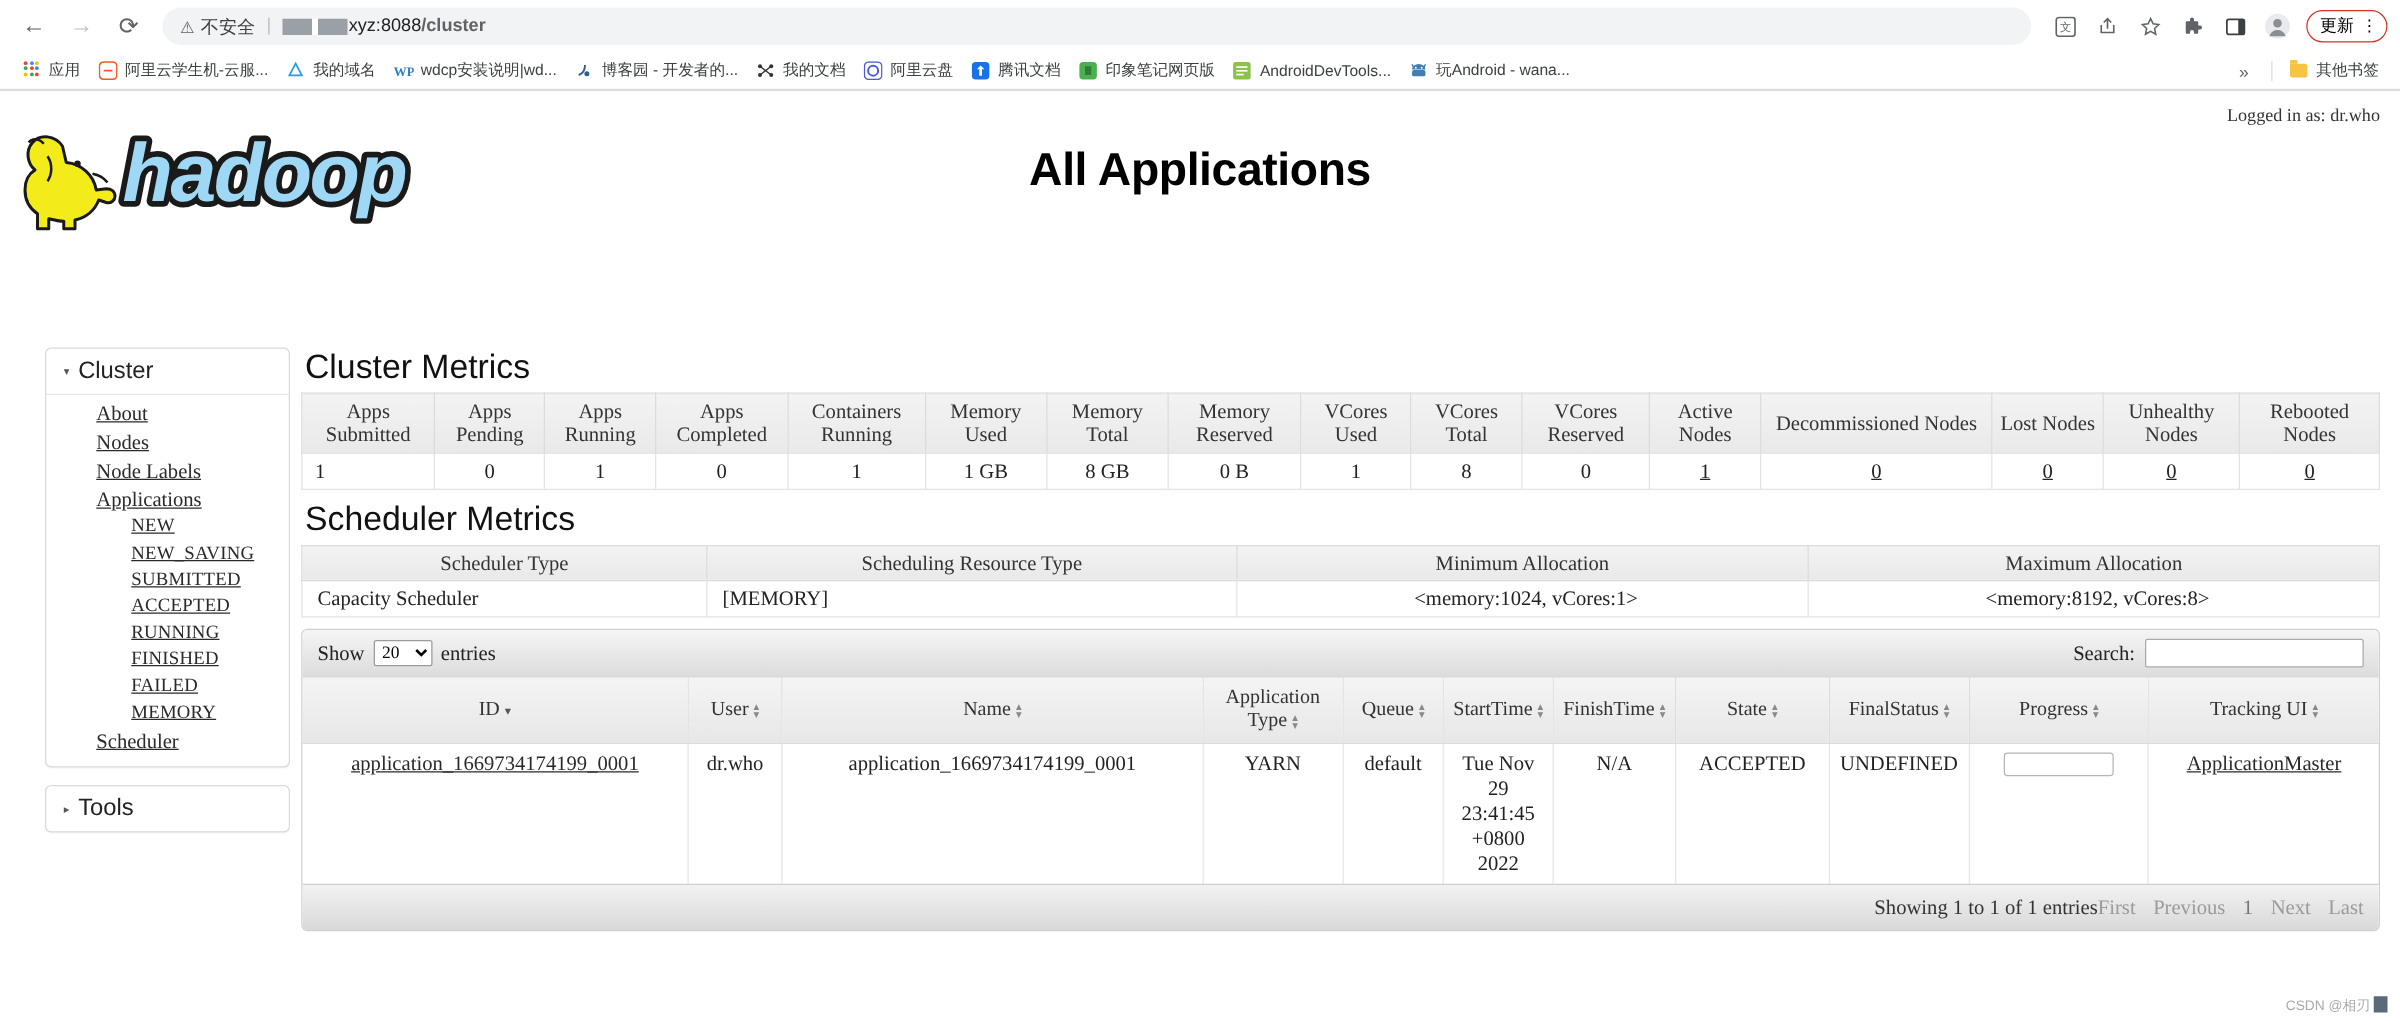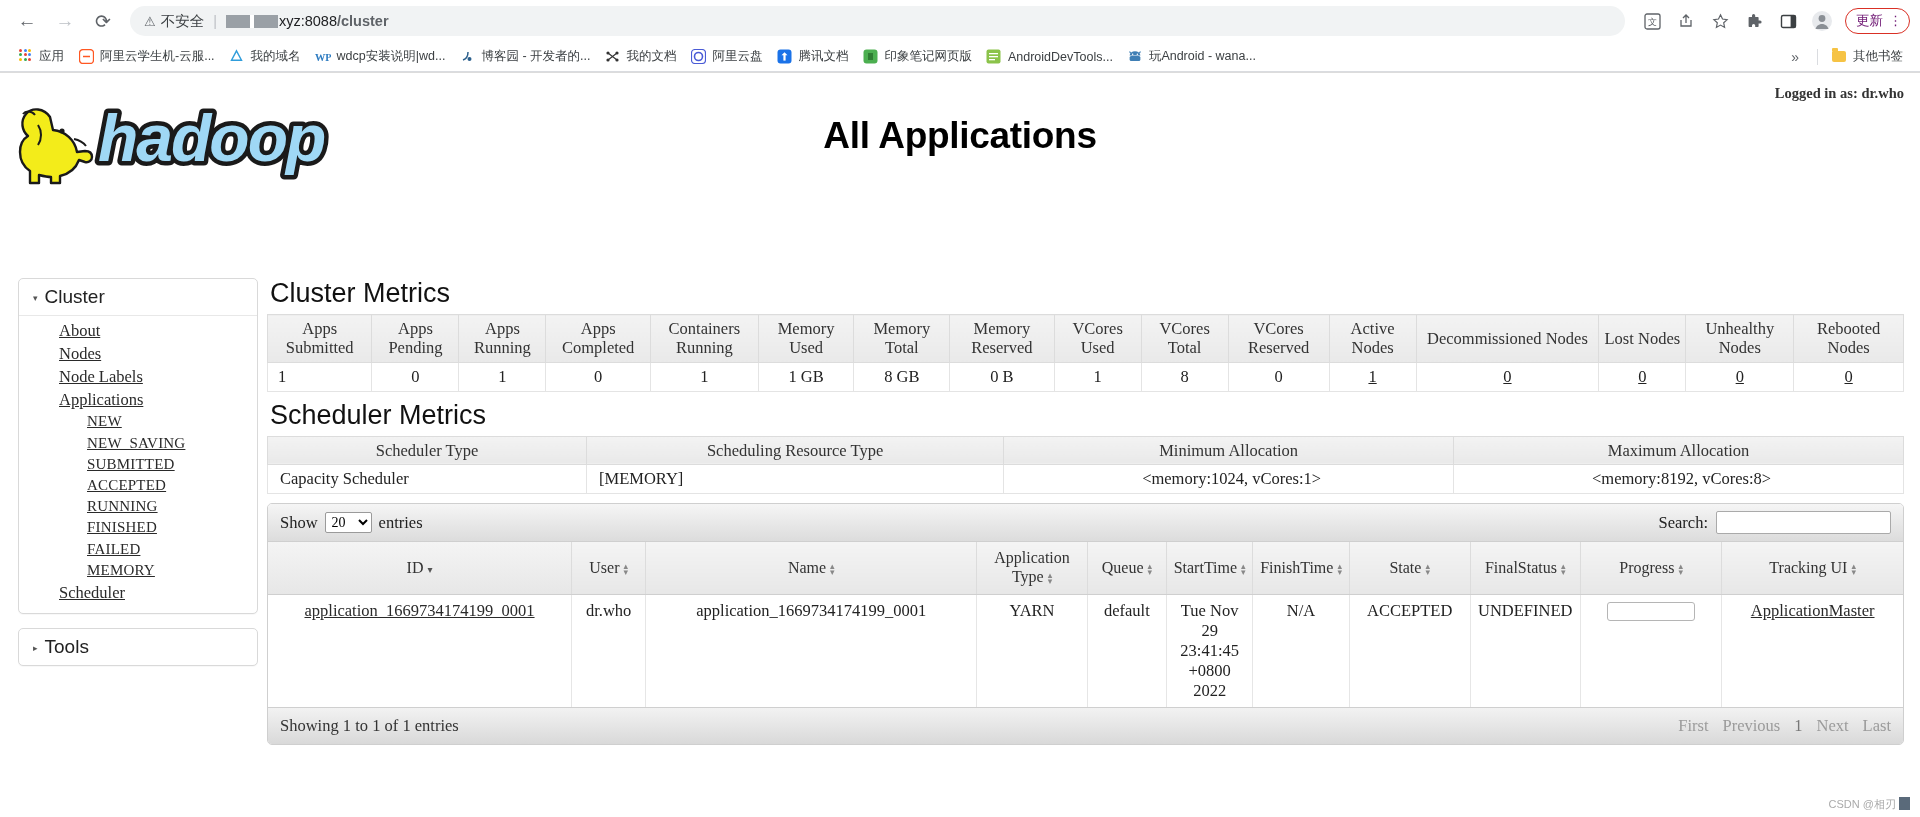--- a/index.html
+++ b/index.html
@@ -75,7 +75,7 @@
     height: 26px;
     padding: 0 7px 0 10px;
     margin-left: 4px;
-    color: #701a75;
+    color: #000000;
     font-size: 13.5px;
     cursor: pointer;
     flex: 0 0 auto;

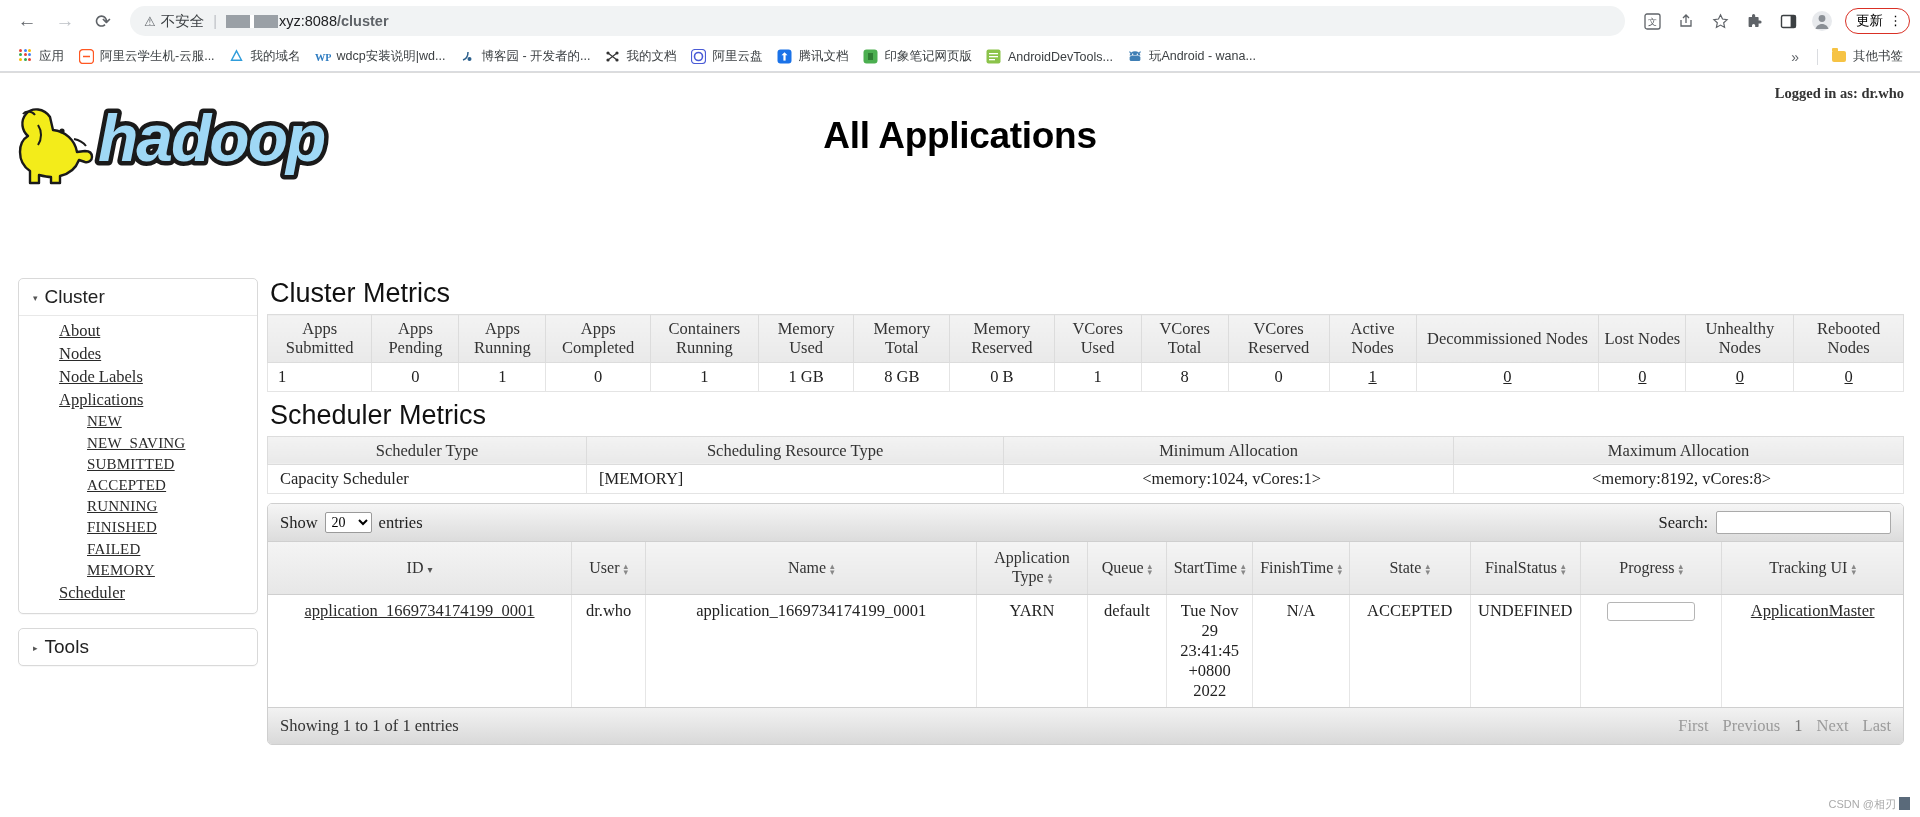--- a/index.html
+++ b/index.html
@@ -144,7 +144,6 @@
     font-size: 14.5px;
     color: #333;
     font-family: "Liberation Serif", serif;
-    font-weight: bold;
   }
   .logo {
     position: absolute;

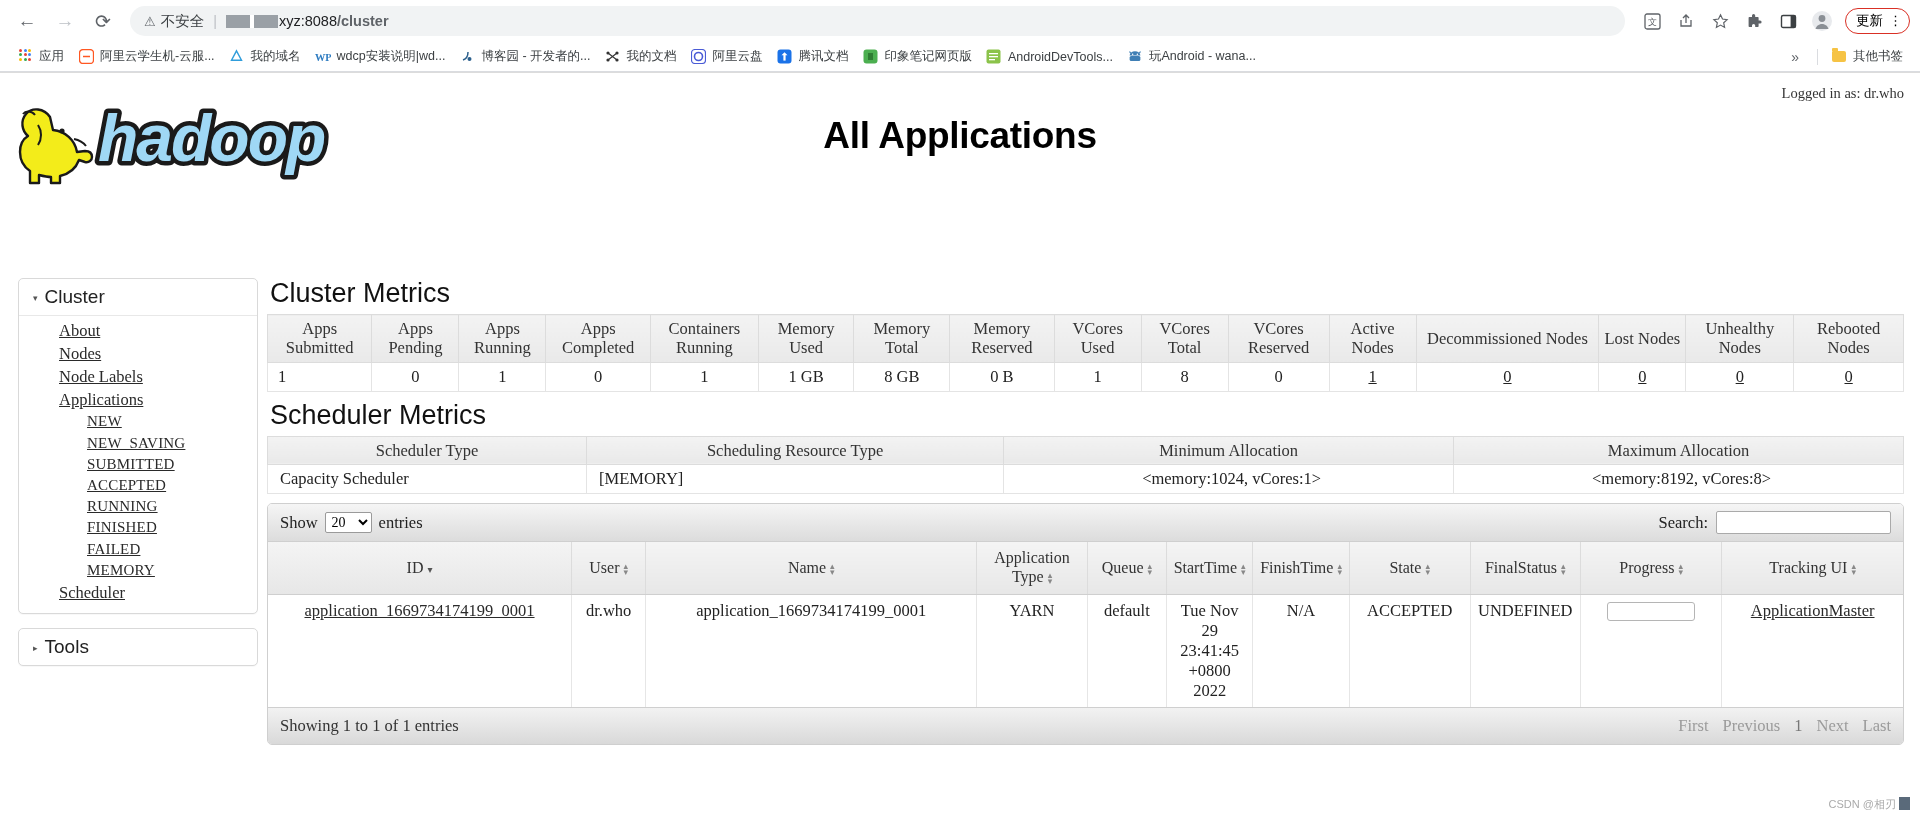--- a/index.html
+++ b/index.html
@@ -169,8 +169,8 @@
 
   
   .sidebar {
-    width: 240px;
-    margin-left: 18px;
+    width: 196px;
+    margin-left: 36px;
     flex: 0 0 auto;
     font-family: "Liberation Serif", serif;
   }

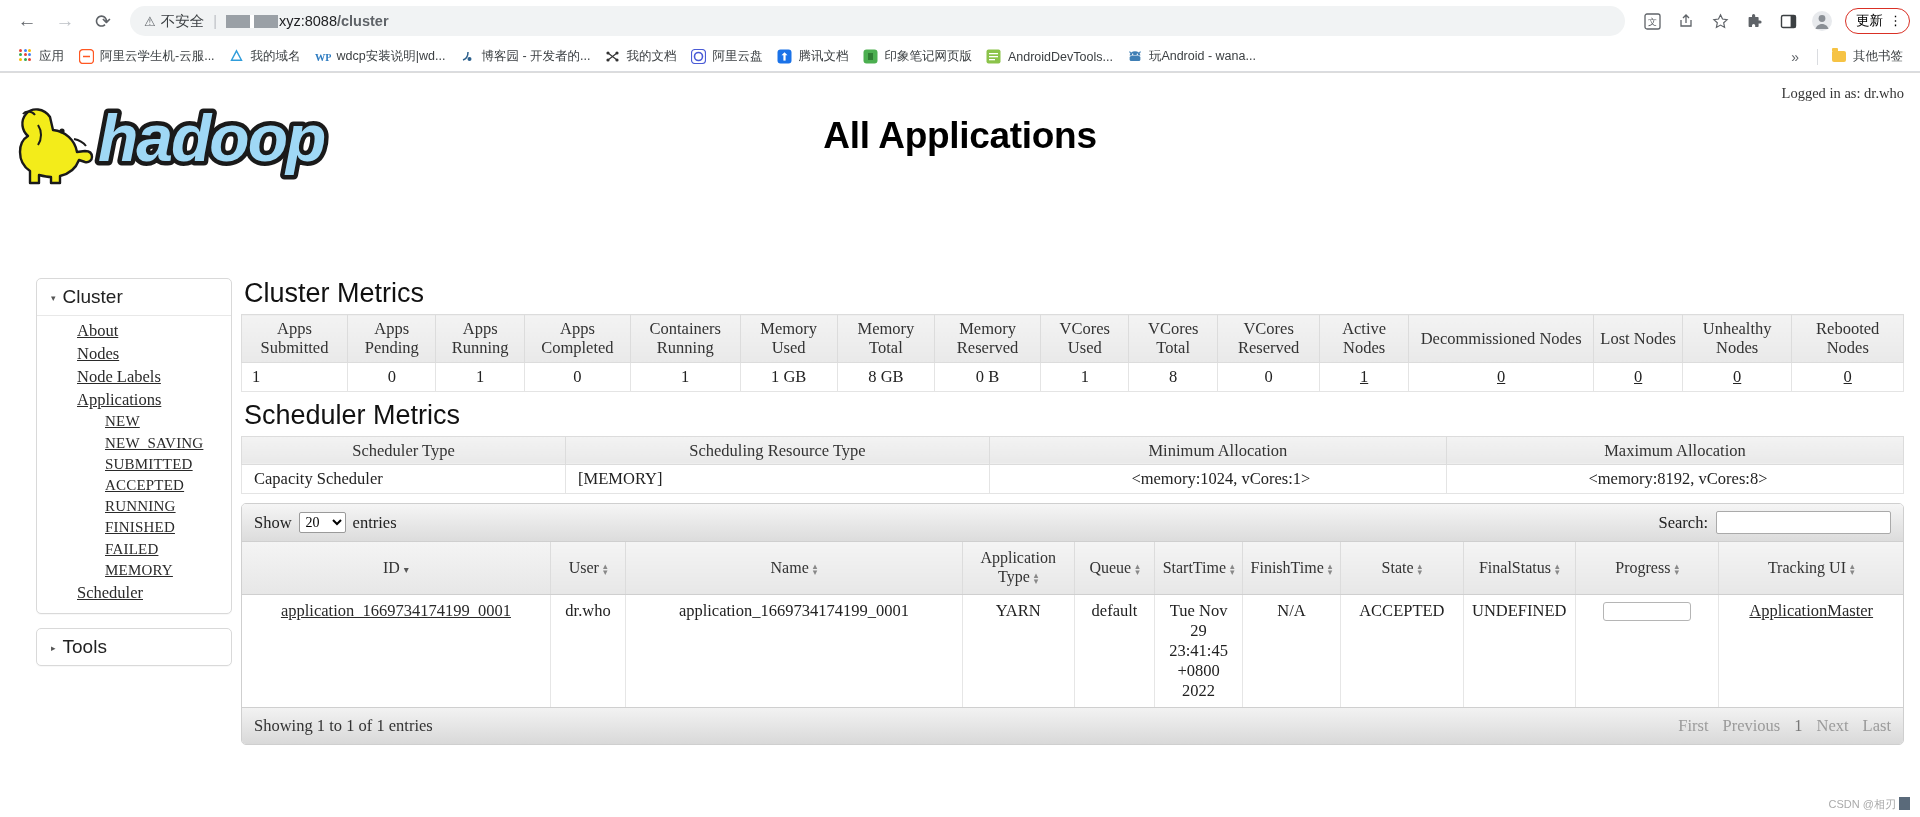--- a/index.html
+++ b/index.html
@@ -343,7 +343,7 @@
     background: linear-gradient(180deg,#f2f2f2 0%, #d9d9d9 100%);
     display: flex;
     align-items: center;
-    justify-content: space-between;
+    justify-content: flex-end;
     padding: 8px 12px;
     font-size: 16.5px;
     color: #333;

